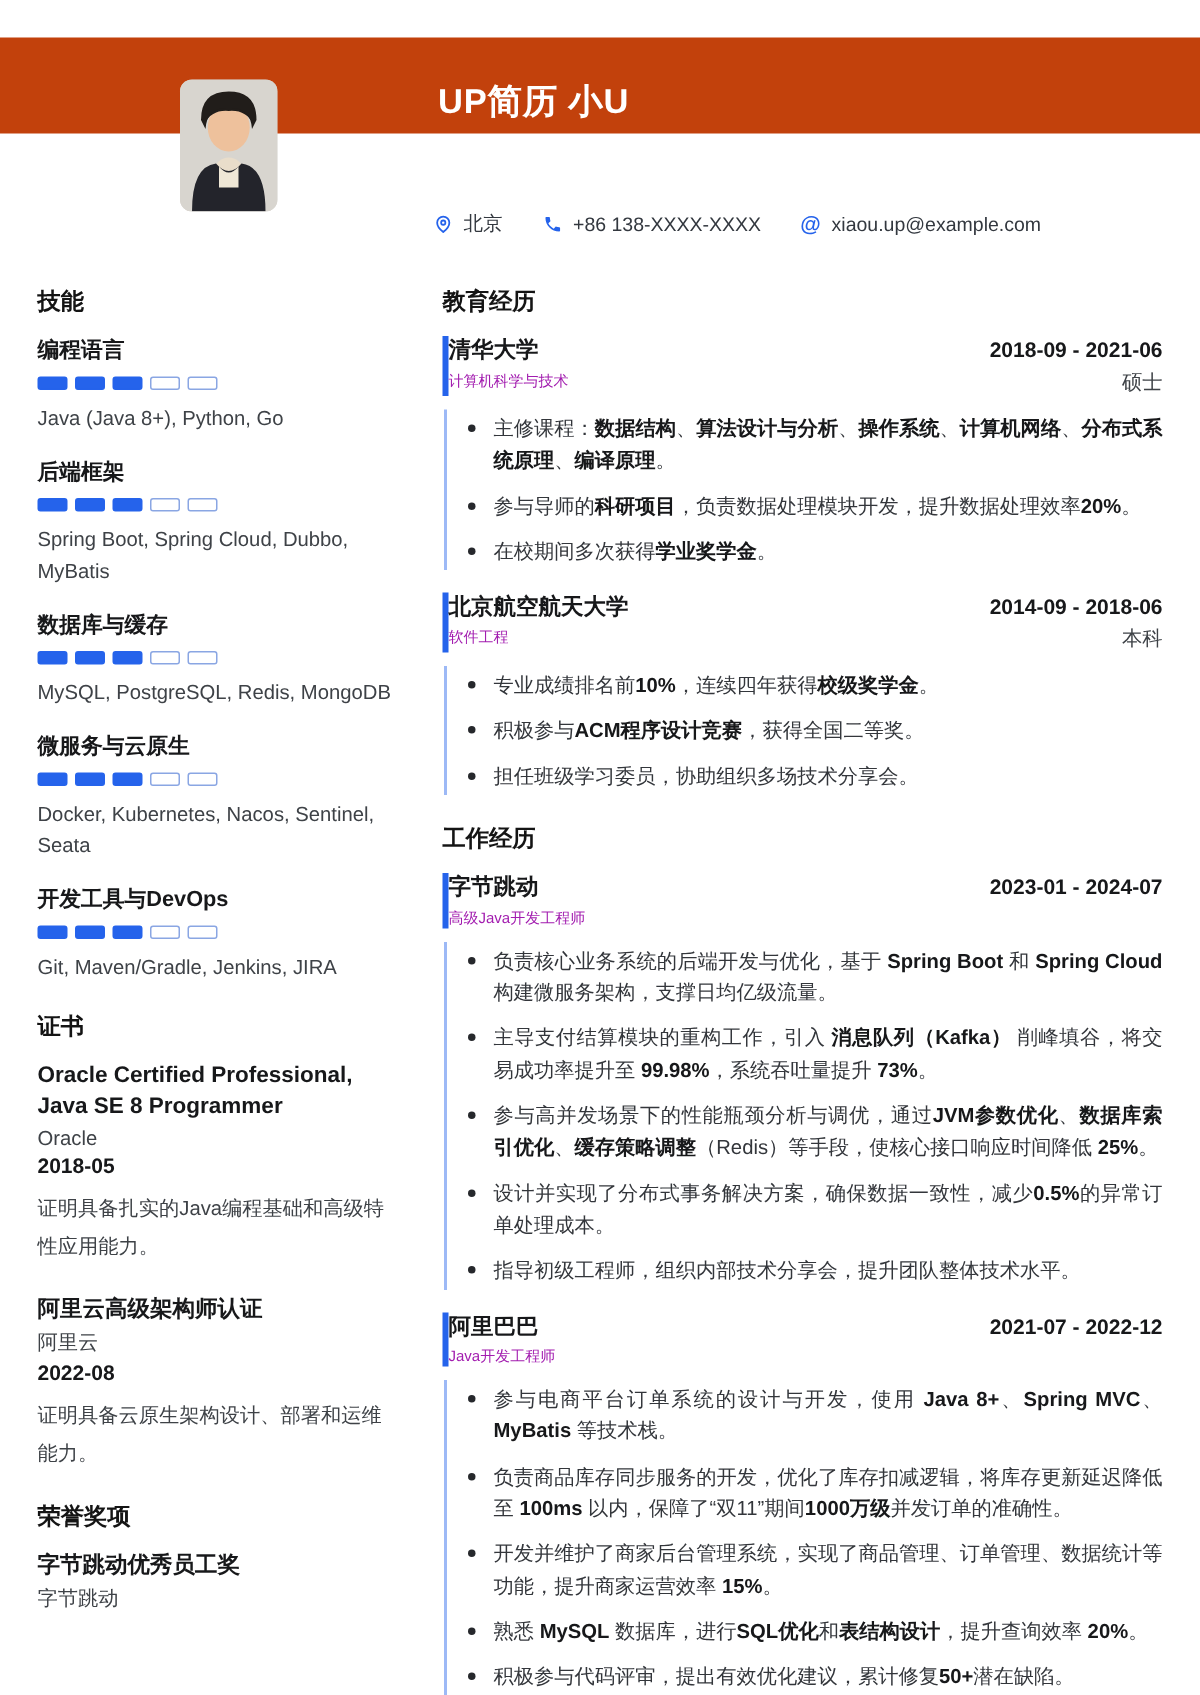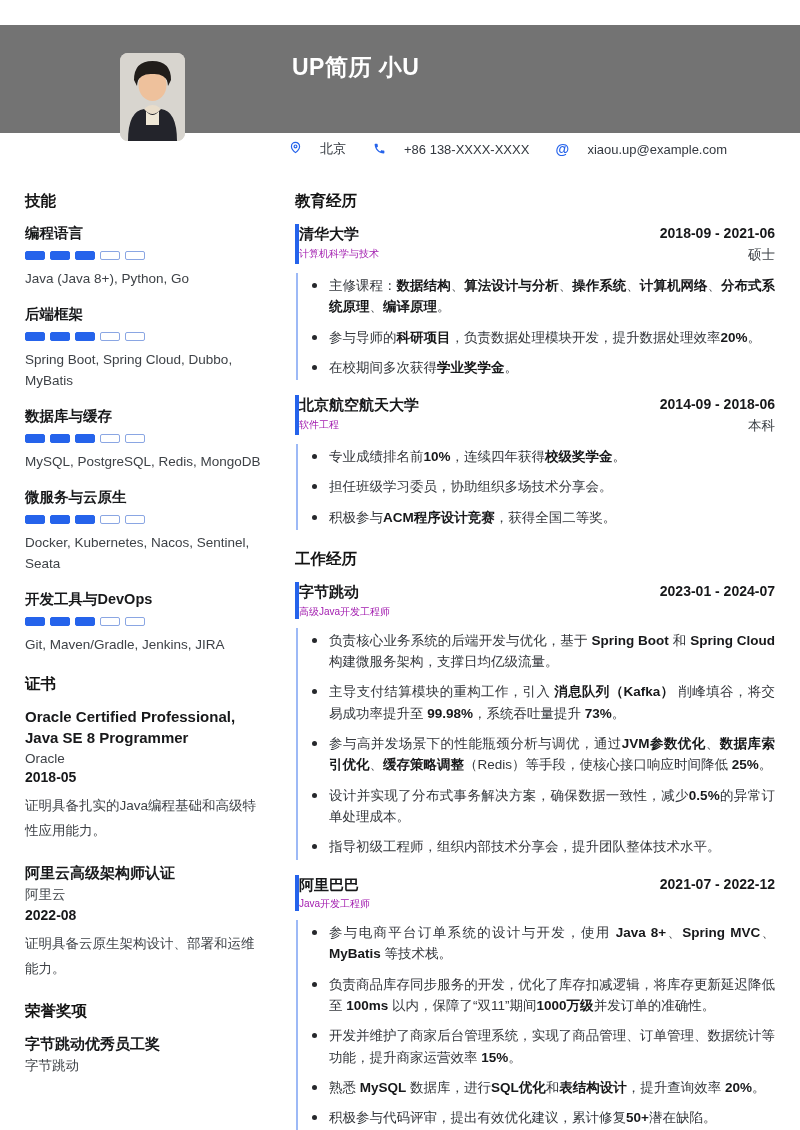--- a/index.html
+++ b/index.html
@@ -12,7 +12,7 @@
   }
   
   .band {
-    margin-top: 25px; height: 108px; background: #737373;
+    margin-top: 25px; height: 64px; background: #c2410c;
     position: relative;
   }
   .photo {

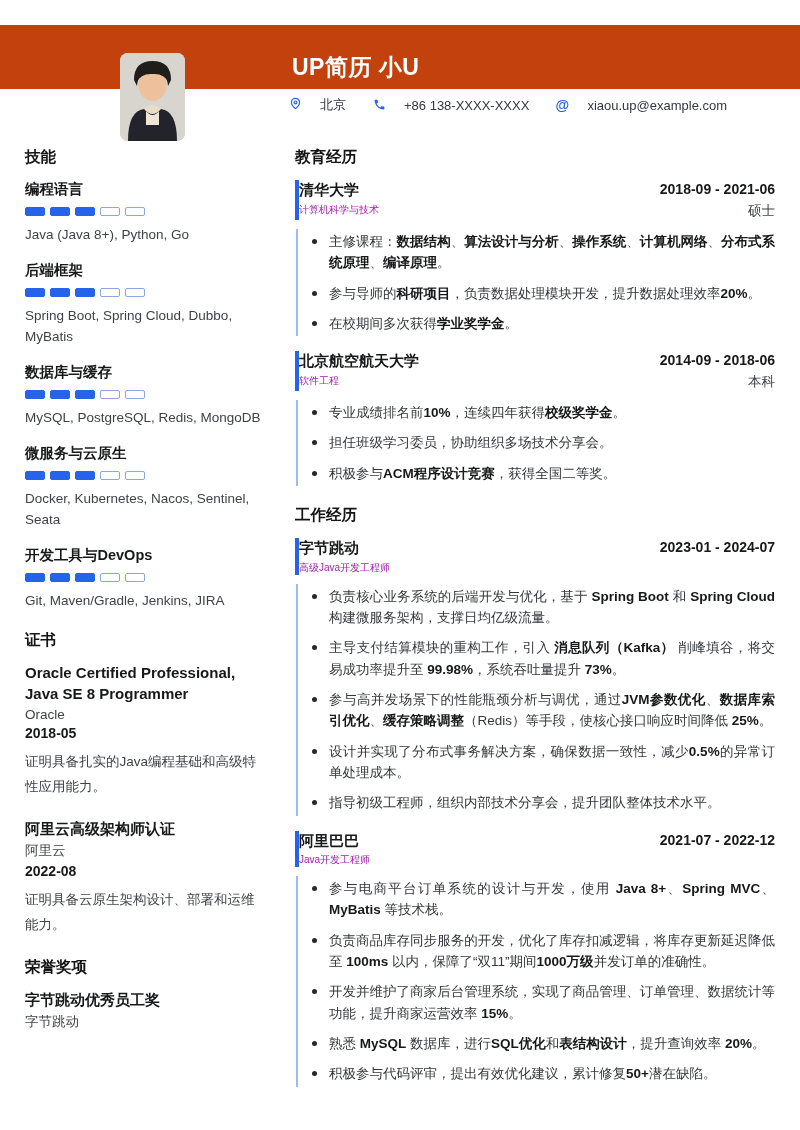--- a/index.html
+++ b/index.html
@@ -31,7 +31,7 @@
     margin: 7px 0 0 288px; display: flex; align-items: center; gap: 26px;
     font-size: 13px; color: #33383f;
   }
-  .contact-item { display: flex; align-items: flex-start; gap: 18px; }
+  .contact-item { display: flex; align-items: center; gap: 7px; margin-top: 44px; }
   .contact-item .cicon { display: inline-flex; width: 14px; height: 14px; align-items: center; justify-content: center; }
   .contact-item .cicon svg { width: 13px; height: 13px; }
   .at-glyph { color: #2563eb; font-weight: 700; font-size: 14px; line-height: 1; }

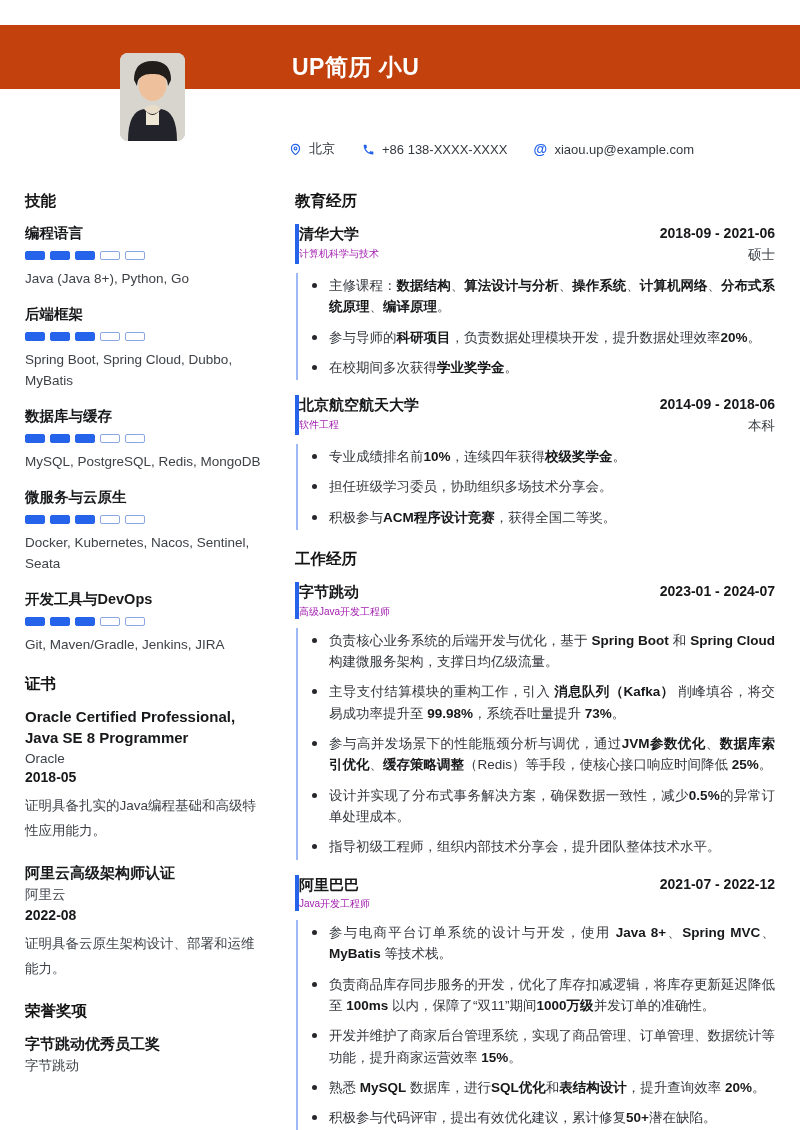--- a/index.html
+++ b/index.html
@@ -250,8 +250,8 @@
             </div>
             <ul class="bullets">
               <li>专业成绩排名前<strong>10%</strong>，连续四年获得<strong>校级奖学金</strong>。</li>
+              <li>积极参与<strong>ACM程序设计竞赛</strong>，获得全国二等奖。</li>
               <li>担任班级学习委员，协助组织多场技术分享会。</li>
-              <li>积极参与<strong>ACM程序设计竞赛</strong>，获得全国二等奖。</li>
             </ul>
           </div>
         </div>

